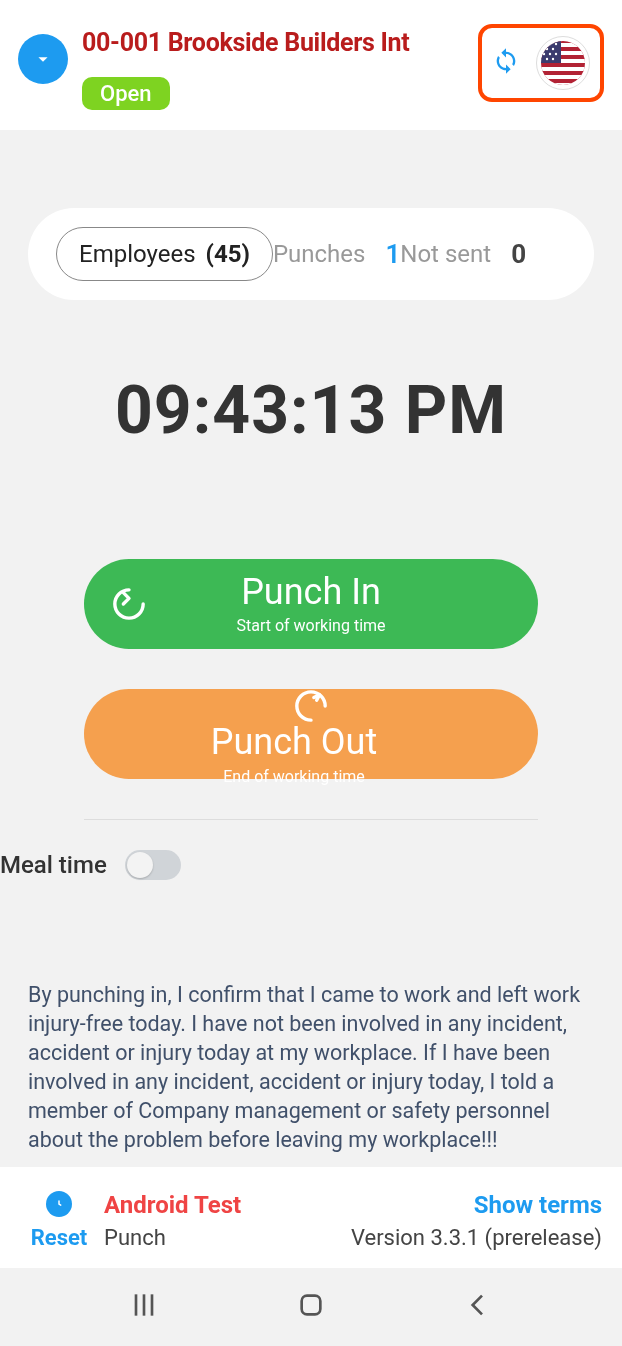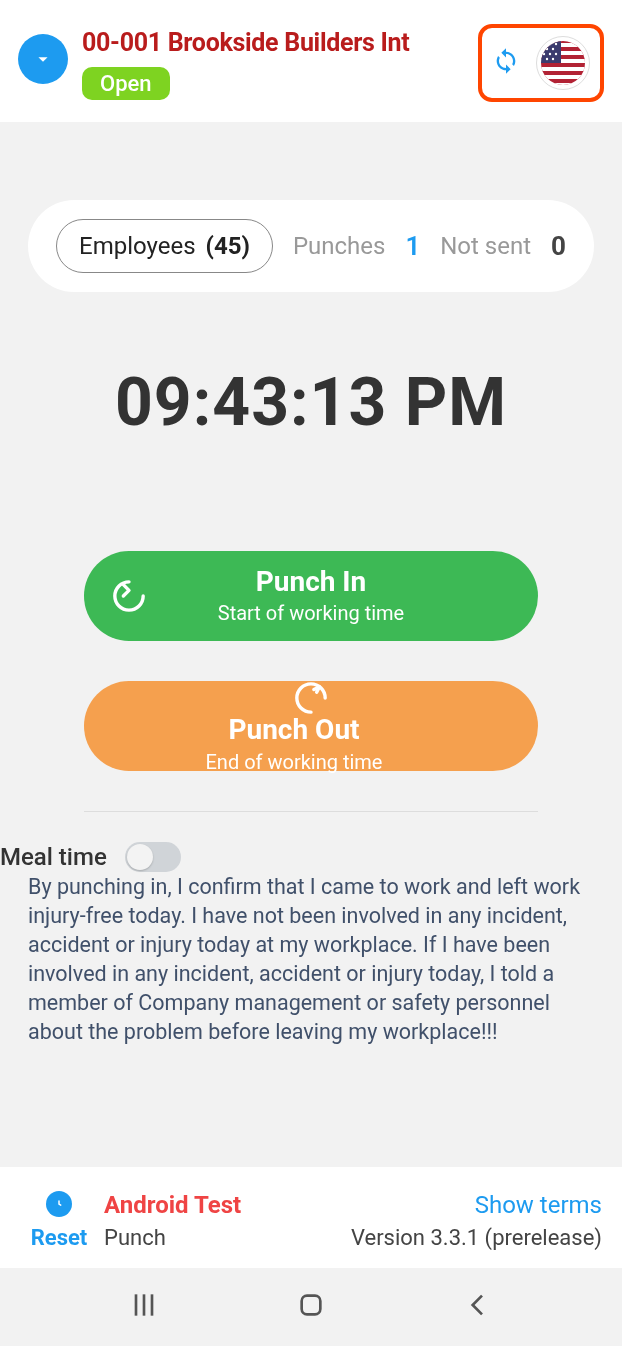--- a/index.html
+++ b/index.html
@@ -22,7 +22,7 @@
   .status-pill {
     display: inline-block; background: #7ed321; color: #fff;
     font-size: 22px; font-weight: 500; padding: 4px 18px; border-radius: 10px;
-    margin-top: 10px;
+    margin-top: 20px;
   }
   .highlight-box {
     border: 4px solid #ff4500; border-radius: 14px;

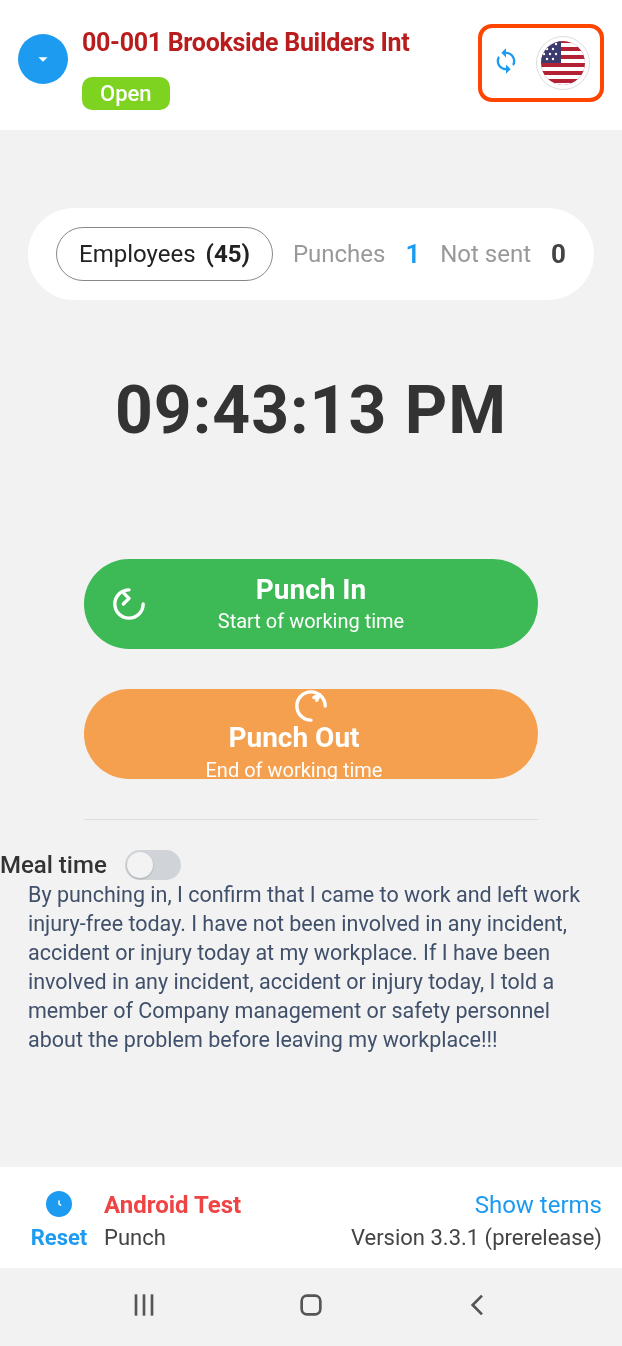--- a/index.html
+++ b/index.html
@@ -46,7 +46,7 @@
   .tabs-wrap { padding: 78px 28px 0 28px; }
   .tabs {
     background: #fff; border-radius: 50px; height: 92px;
-    display: flex; align-items: center; justify-content: space-between;
+    display: flex; align-items: center; justify-content: flex-start;
     padding: 0 28px; font-size: 24px;
   }
   .tab-emp {

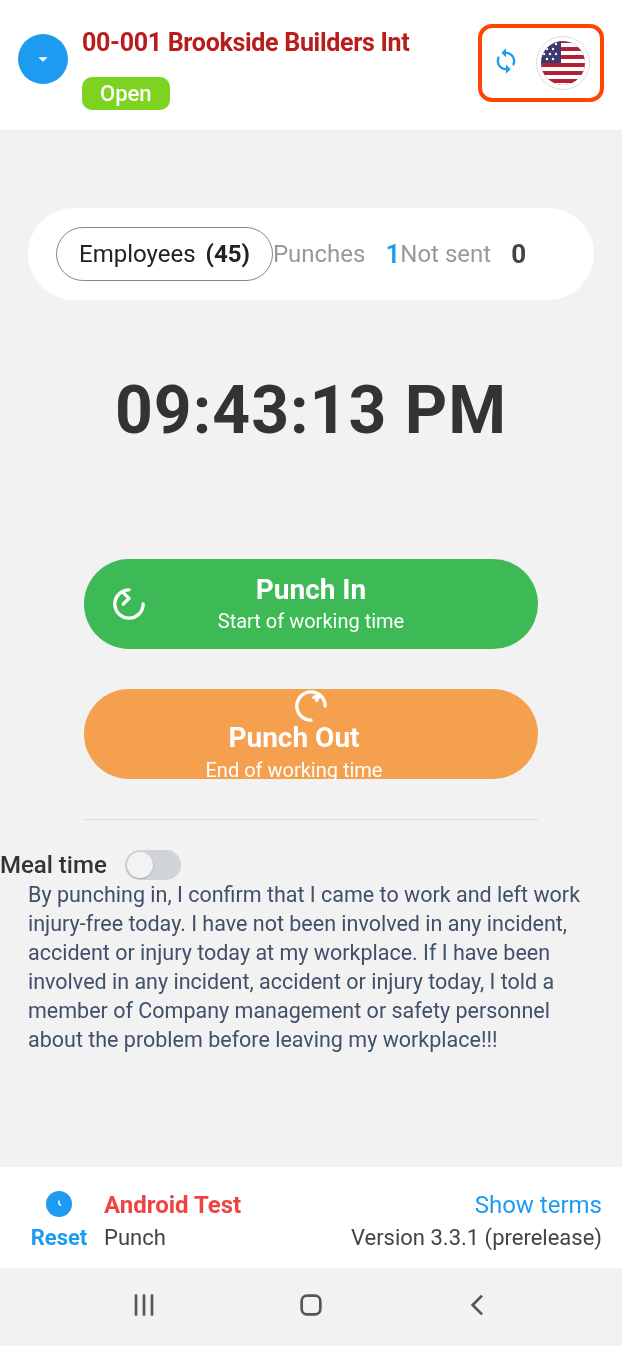--- a/index.html
+++ b/index.html
@@ -74,7 +74,7 @@
   }
   .big-btn .btn-icon { width: 34px; height: 34px; flex-shrink:0; }
   .big-btn .btn-text { flex:1; text-align:center; padding-right:34px; }
-  .big-btn .btn-title { font-size: 28px; font-weight: 700; line-height:1.1;}
+  .big-btn .btn-title { font-size: 36px; font-weight: 400; line-height:1.1;}
   .big-btn .btn-sub { font-size: 20px; font-weight: 400; margin-top:4px;}
   .btn-in { background: #3db955; }
   .btn-out { background: #f5a04e; flex-direction: column; }

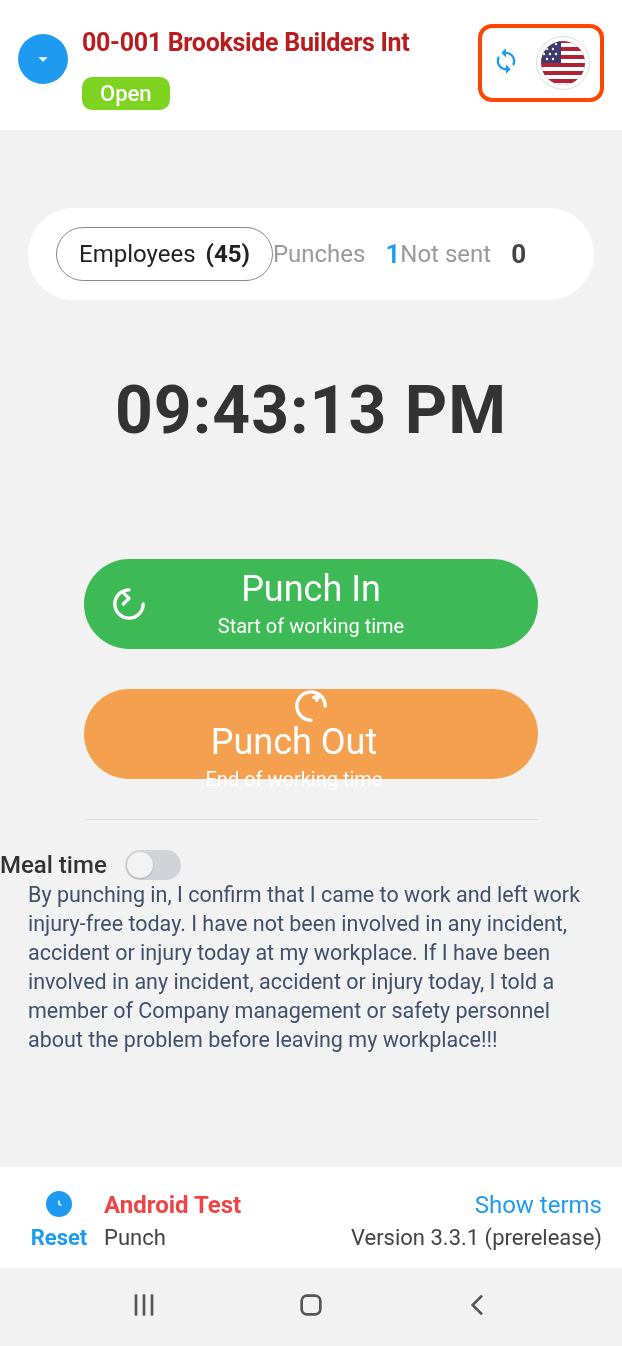--- a/index.html
+++ b/index.html
@@ -75,7 +75,7 @@
   .big-btn .btn-icon { width: 34px; height: 34px; flex-shrink:0; }
   .big-btn .btn-text { flex:1; text-align:center; padding-right:34px; }
   .big-btn .btn-title { font-size: 36px; font-weight: 400; line-height:1.1;}
-  .big-btn .btn-sub { font-size: 20px; font-weight: 400; margin-top:4px;}
+  .big-btn .btn-sub { font-size: 16px; font-weight: 400; margin-top:4px;}
   .btn-in { background: #3db955; }
   .btn-out { background: #f5a04e; flex-direction: column; }
 

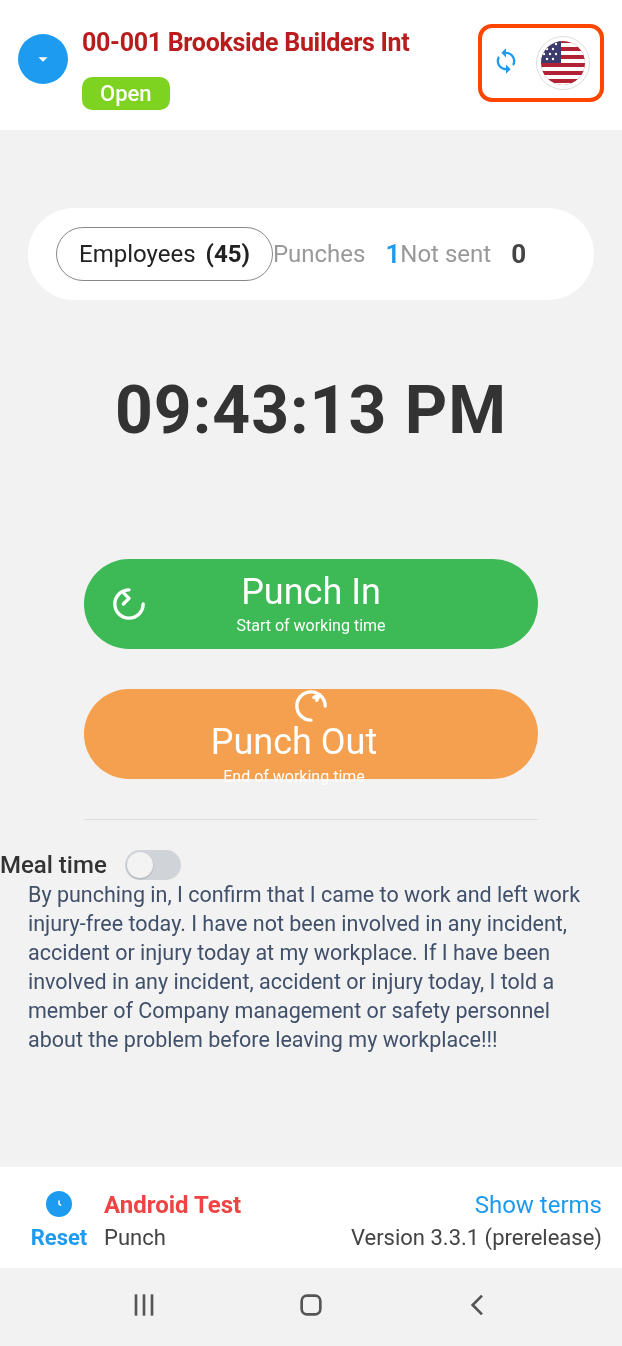--- a/index.html
+++ b/index.html
@@ -92,7 +92,7 @@
 
   
   .disclaimer {
-    padding: 0 28px; font-size: 21.5px; color:#40506a; line-height:1.35;
+    padding: 0 28px; margin-top: 100px; font-size: 21.5px; color:#40506a; line-height:1.35;
   }
 
   

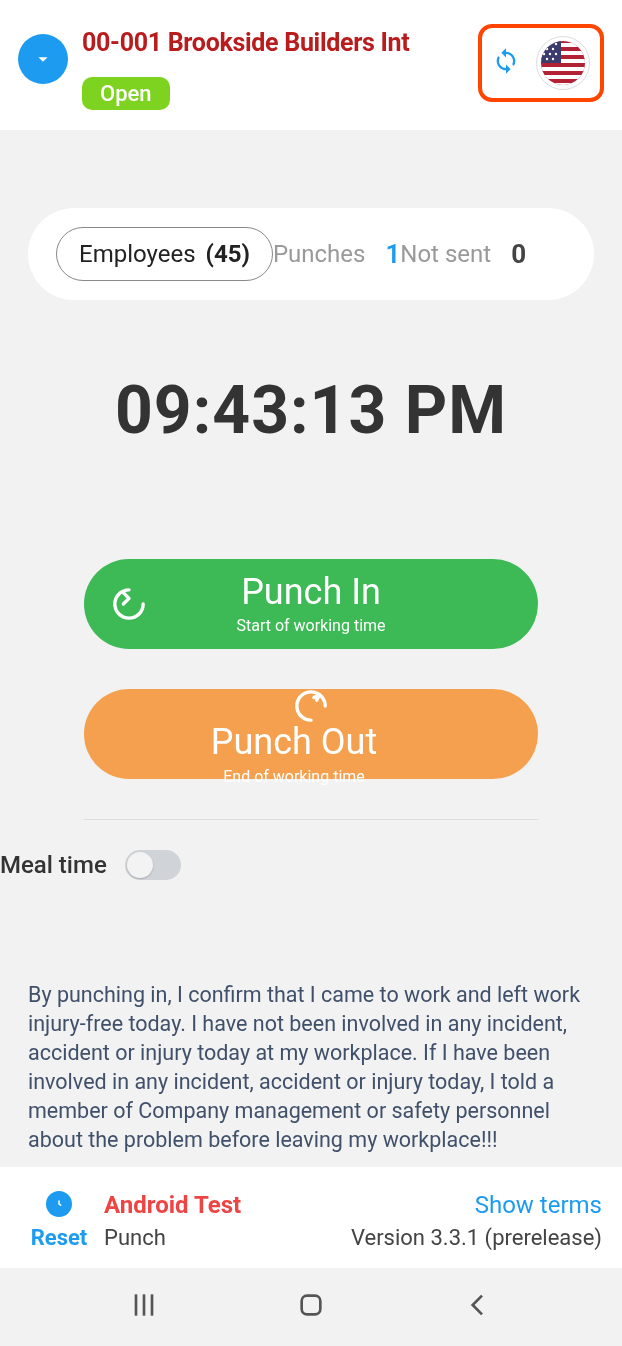--- a/index.html
+++ b/index.html
@@ -110,7 +110,7 @@
   .footer-mid .line1{ font-size:24px; font-weight:700; color:#ef4444;}
   .footer-mid .line2{ font-size:22px; color:#444; margin-top:6px;}
   .footer-right { text-align:right; }
-  .footer-right .terms{ color:#1d9bf0; font-size:24px; font-weight:400;}
+  .footer-right .terms{ color:#1d9bf0; font-size:24px; font-weight:700;}
   .footer-right .ver{ font-size:22px; color:#444; margin-top:6px;}
 
   

